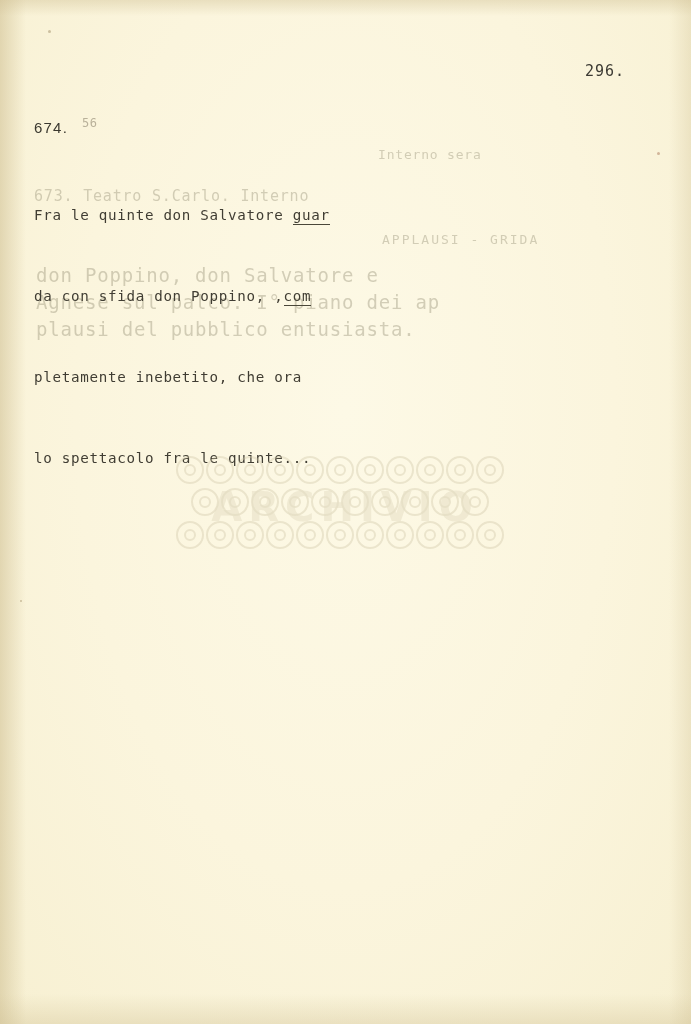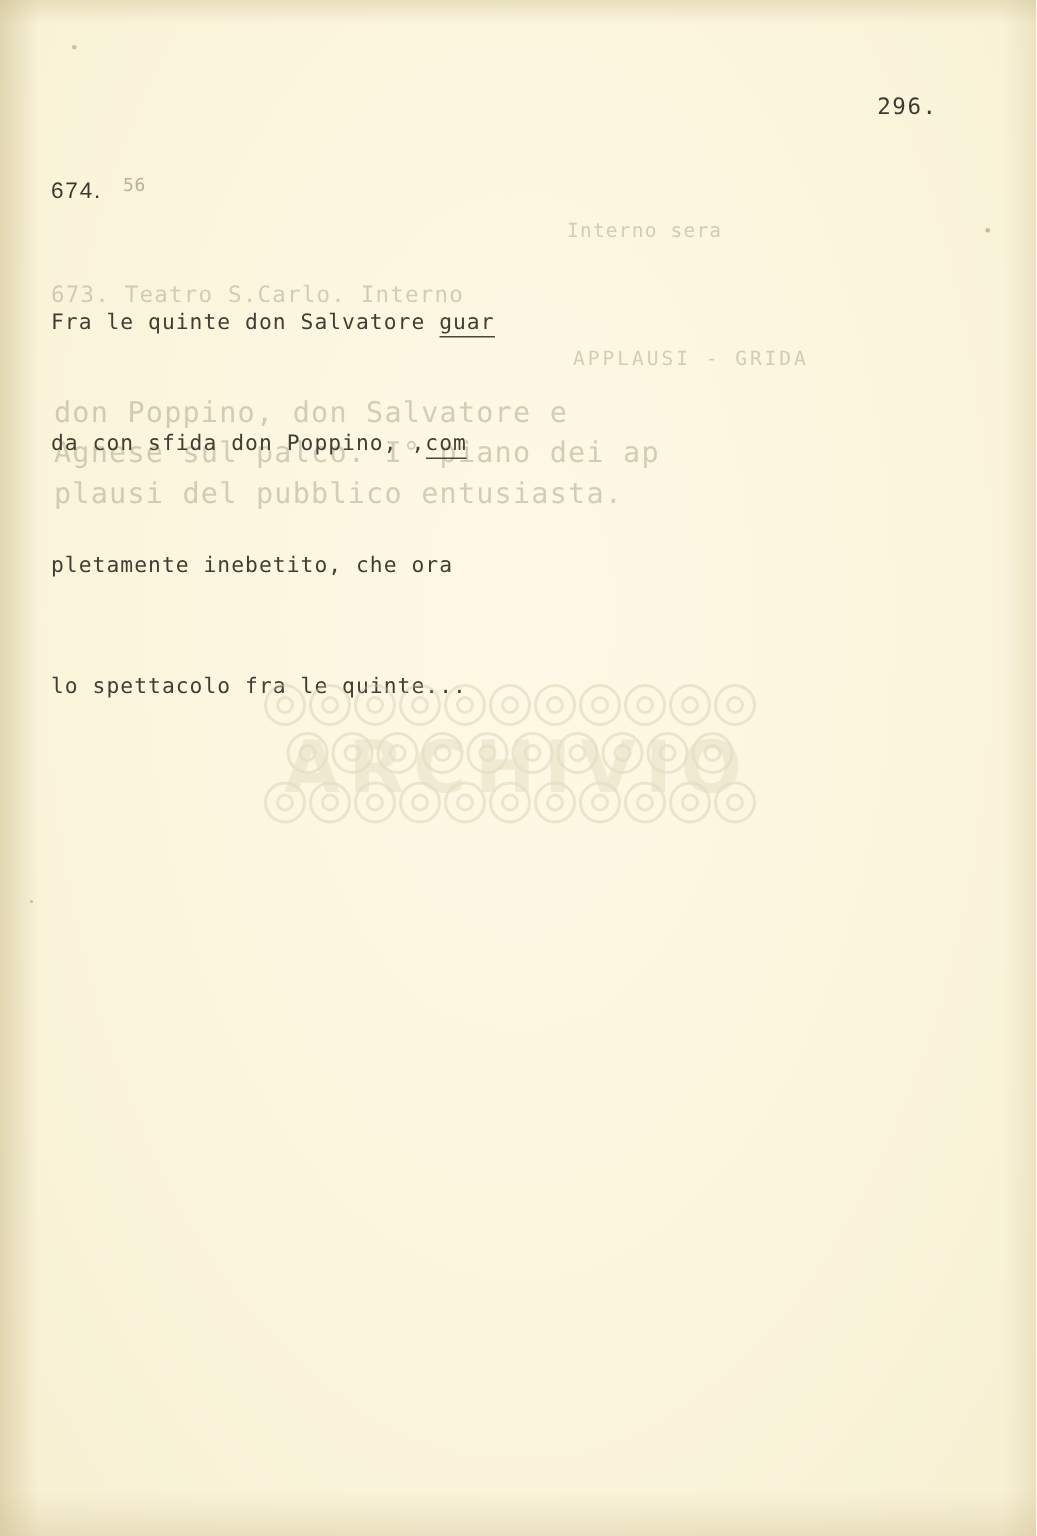--- a/index.html
+++ b/index.html
@@ -144,7 +144,7 @@
     width: 350px;
     text-align: center;
     font-family: "DejaVu Sans", sans-serif;
-    font-size: 48px;
+    font-size: 40px;
     font-weight: bold;
     letter-spacing: 6px;
     color: rgba(205,196,165,0.55);

